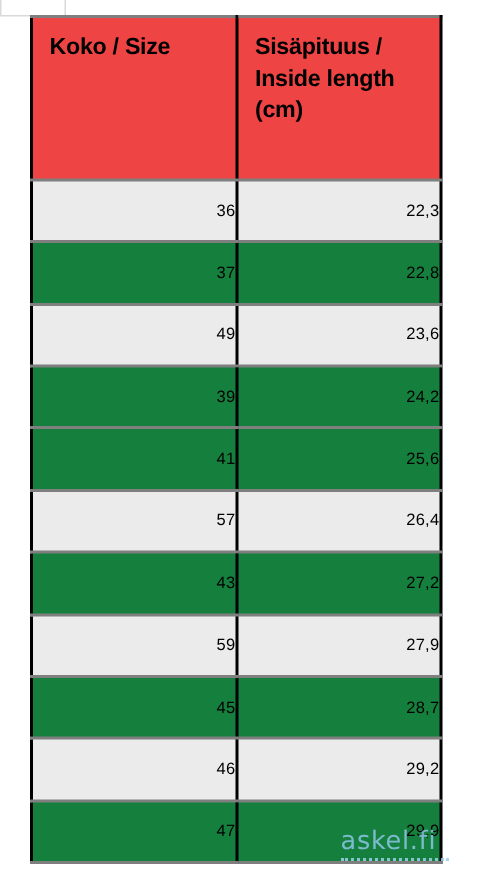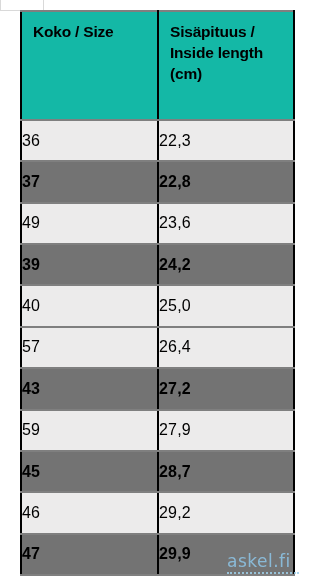--- a/index.html
+++ b/index.html
@@ -51,7 +51,7 @@
     border-top: 2px solid #7f7f7f;
     border-bottom: 2px solid #7f7f7f;
     color: #000000;
-    background: #14b8a6;
+    background: #ef4444;
   }
 
   

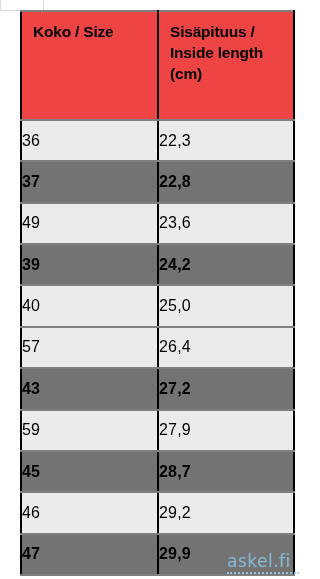--- a/index.html
+++ b/index.html
@@ -71,9 +71,9 @@
 
   
   table.size-table tbody td {
-    text-align: left;
+    text-align: right;
     vertical-align: middle;
-    font-size: 16px;
+    font-size: 11px;
     height: 37px;
     letter-spacing: 0.2px;
   }

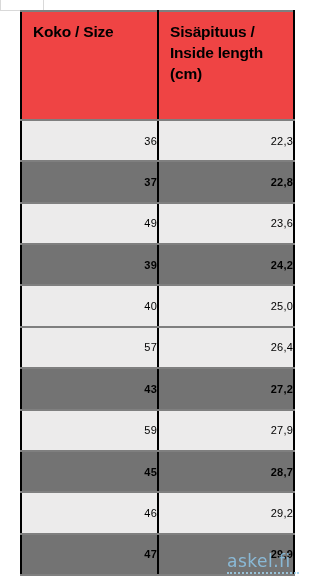--- a/index.html
+++ b/index.html
@@ -78,7 +78,7 @@
     letter-spacing: 0.2px;
   }
   table.size-table tbody tr.shaded td { background: #ecebeb; }
-  table.size-table tbody tr.plain  td { background: #737373; font-weight: bold; }
+  table.size-table tbody tr.plain  td { background: #15803d; }
 
   table.size-table tbody tr:last-child td { border-bottom: 2px solid #7f7f7f; }
 

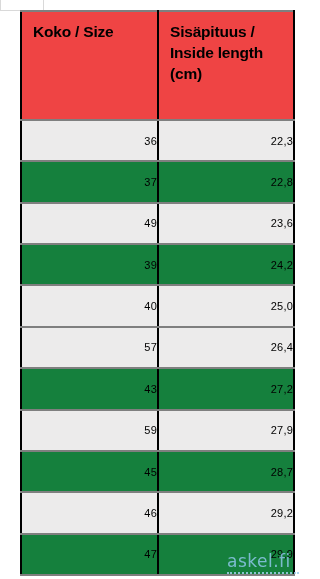--- a/index.html
+++ b/index.html
@@ -145,10 +145,6 @@
           <td>24,2</td>
         </tr>
         <tr class="shaded">
-          <td>40</td>
-          <td>25,0</td>
-        </tr>
-        <tr class="shaded">
           <td>57</td>
           <td>26,4</td>
         </tr>

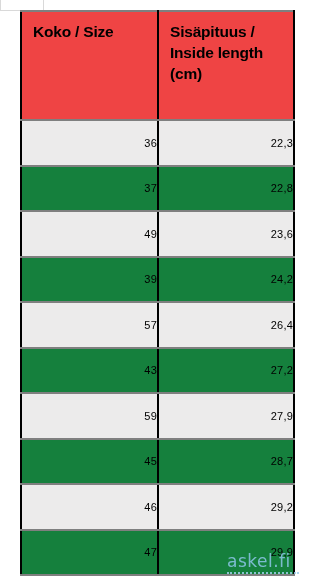--- a/index.html
+++ b/index.html
@@ -144,6 +144,10 @@
           <td>39</td>
           <td>24,2</td>
         </tr>
+        <tr class="plain">
+          <td>41</td>
+          <td>25,6</td>
+        </tr>
         <tr class="shaded">
           <td>57</td>
           <td>26,4</td>

